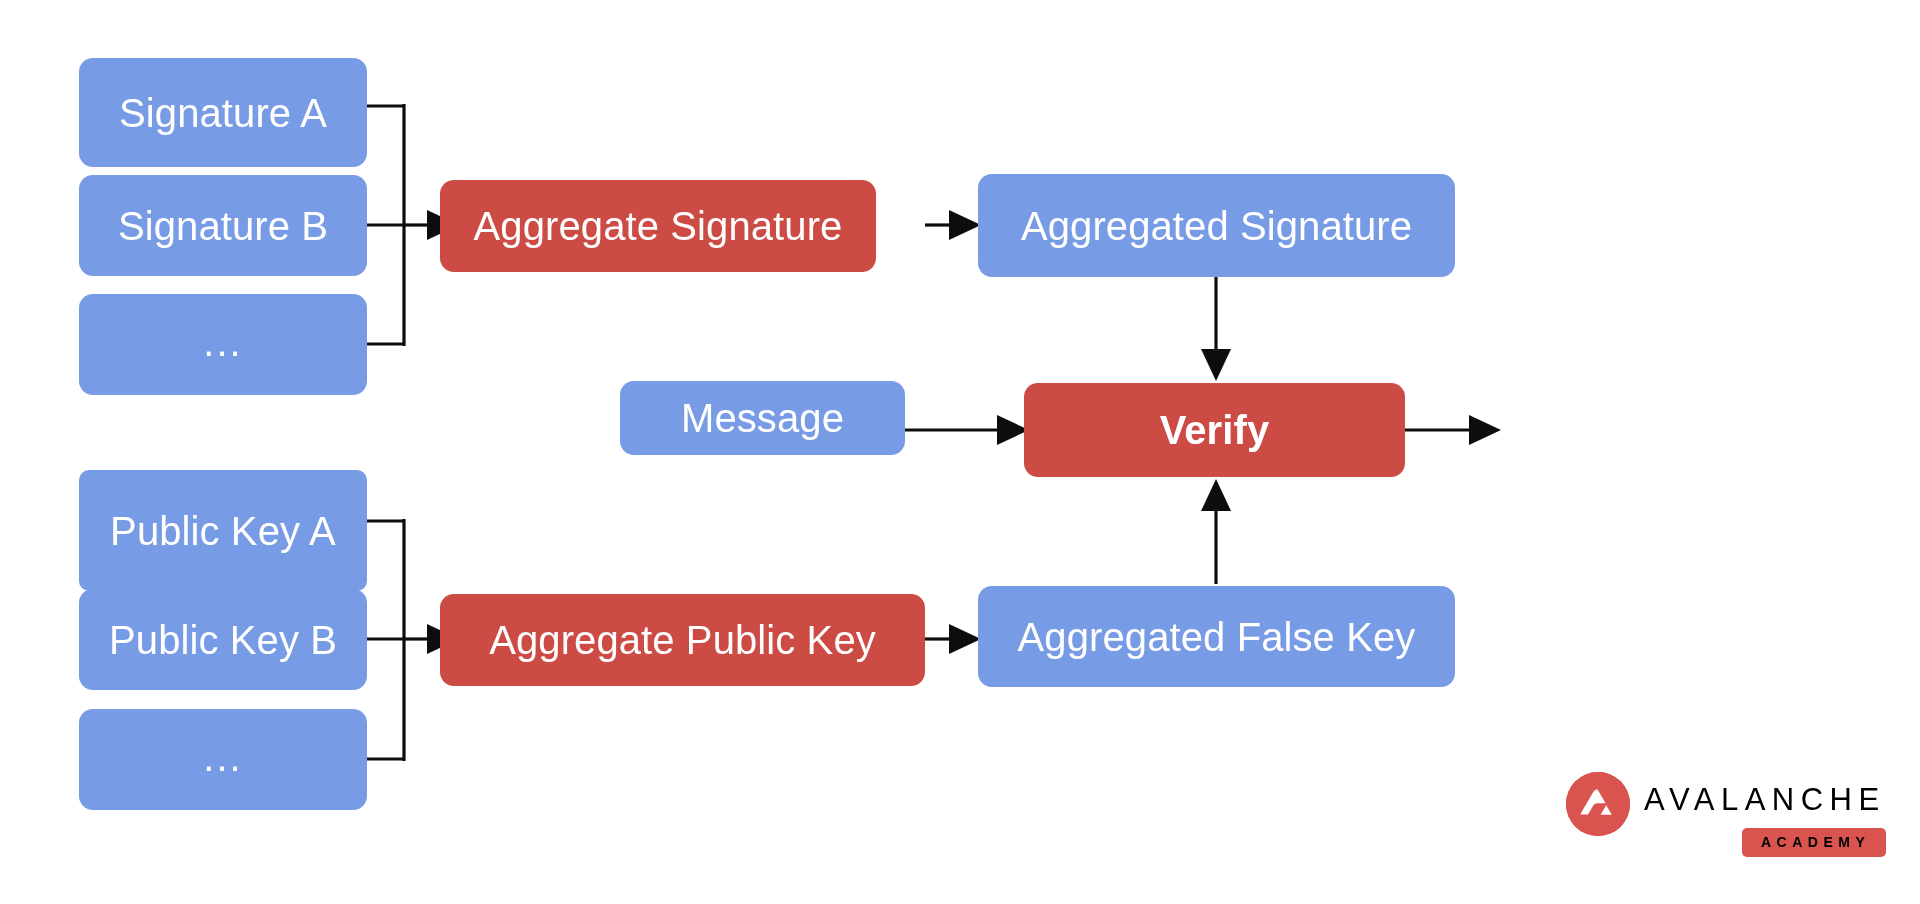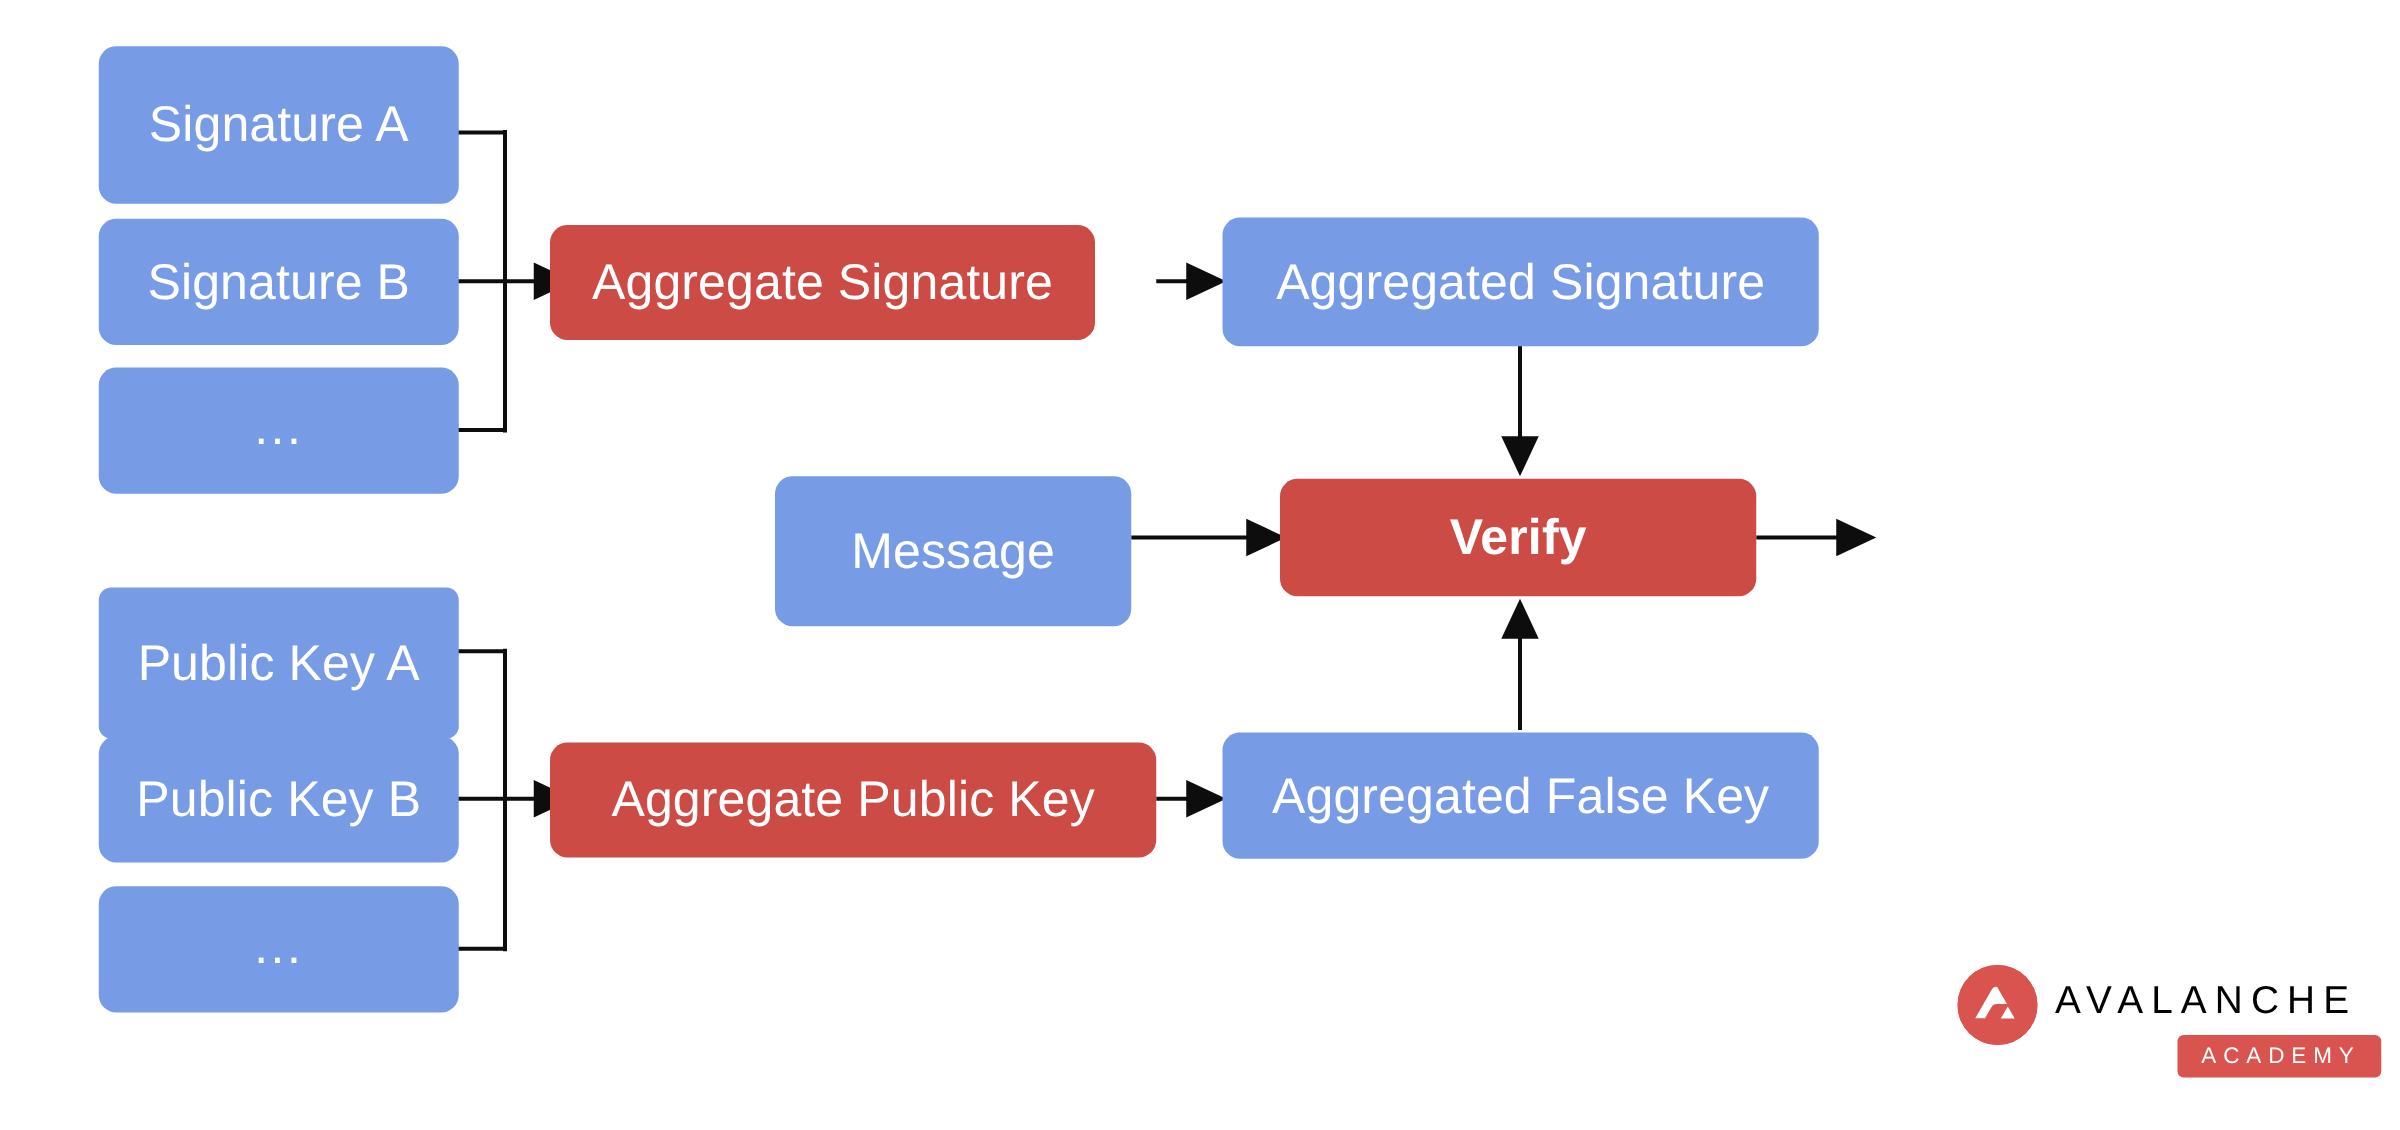--- a/index.html
+++ b/index.html
@@ -162,7 +162,7 @@
     </g>
   </svg>
 
-  <div class="node blue" style="left:79px; top:37px; width:288px; height:126px;">Signature A</div>
+  <div class="node blue" style="left:79px; top:58px; width:288px; height:109px;">Signature A</div>
 
   <div class="node blue" style="left:79px; top:175px; width:288px; height:101px;">Signature B</div>
 

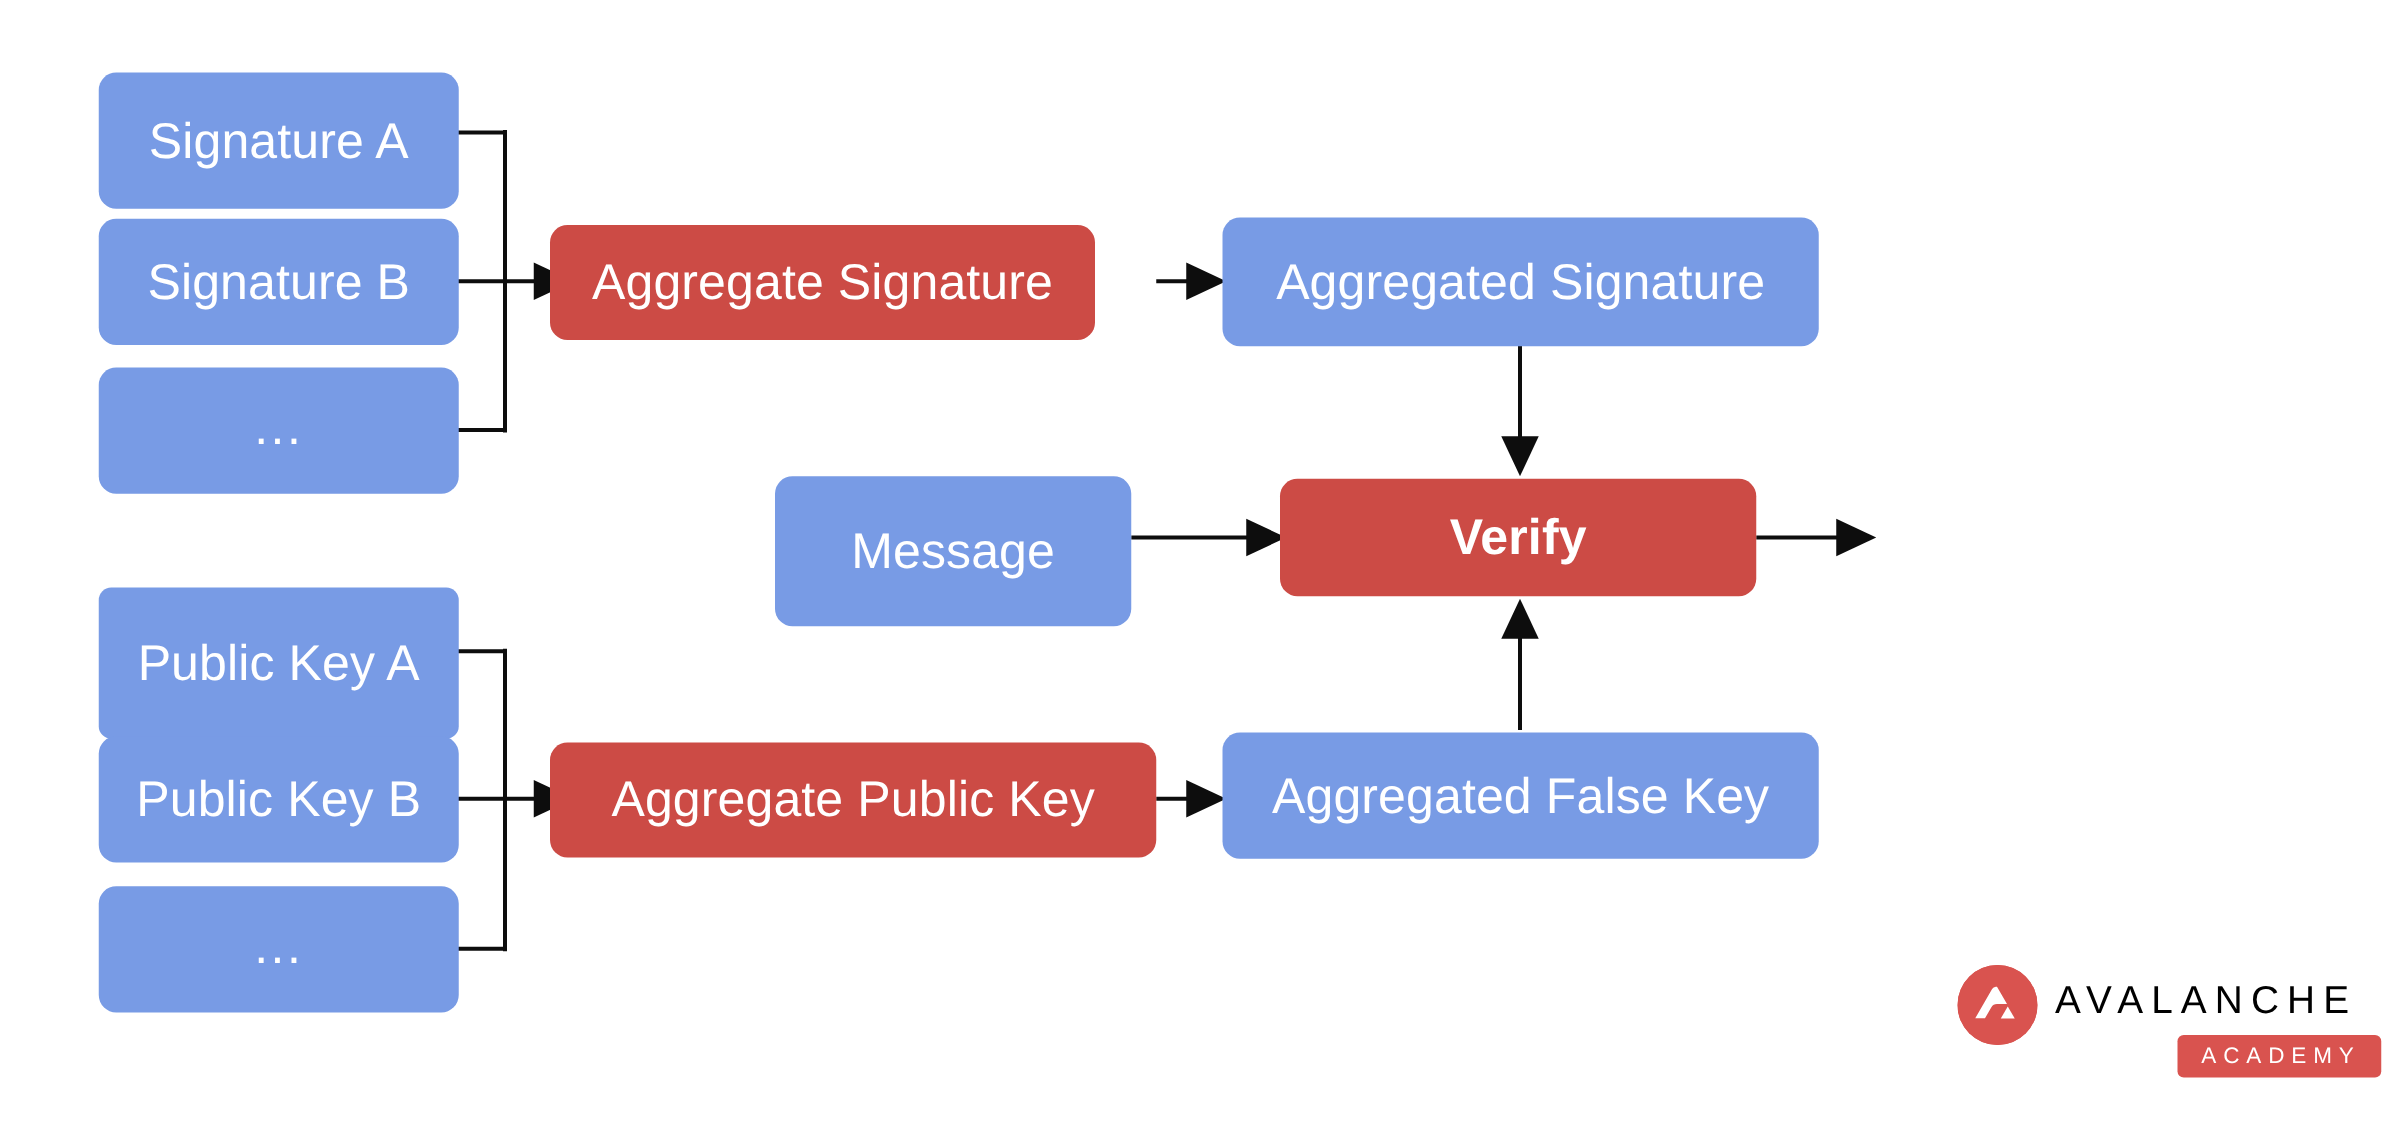--- a/index.html
+++ b/index.html
@@ -182,7 +182,7 @@
 
   <div class="node blue" style="left:978px; top:586px; width:477px; height:101px;">Aggregated False Key</div>
 
-  <div class="node blue" style="left:620px; top:381px; width:285px; height:120px;">Message</div>
+  <div class="node blue" style="left:620px; top:381px; width:285px; height:74px;">Message</div>
 
   <div class="node red bold" style="left:1024px; top:383px; width:381px; height:94px;">Verify</div>
 

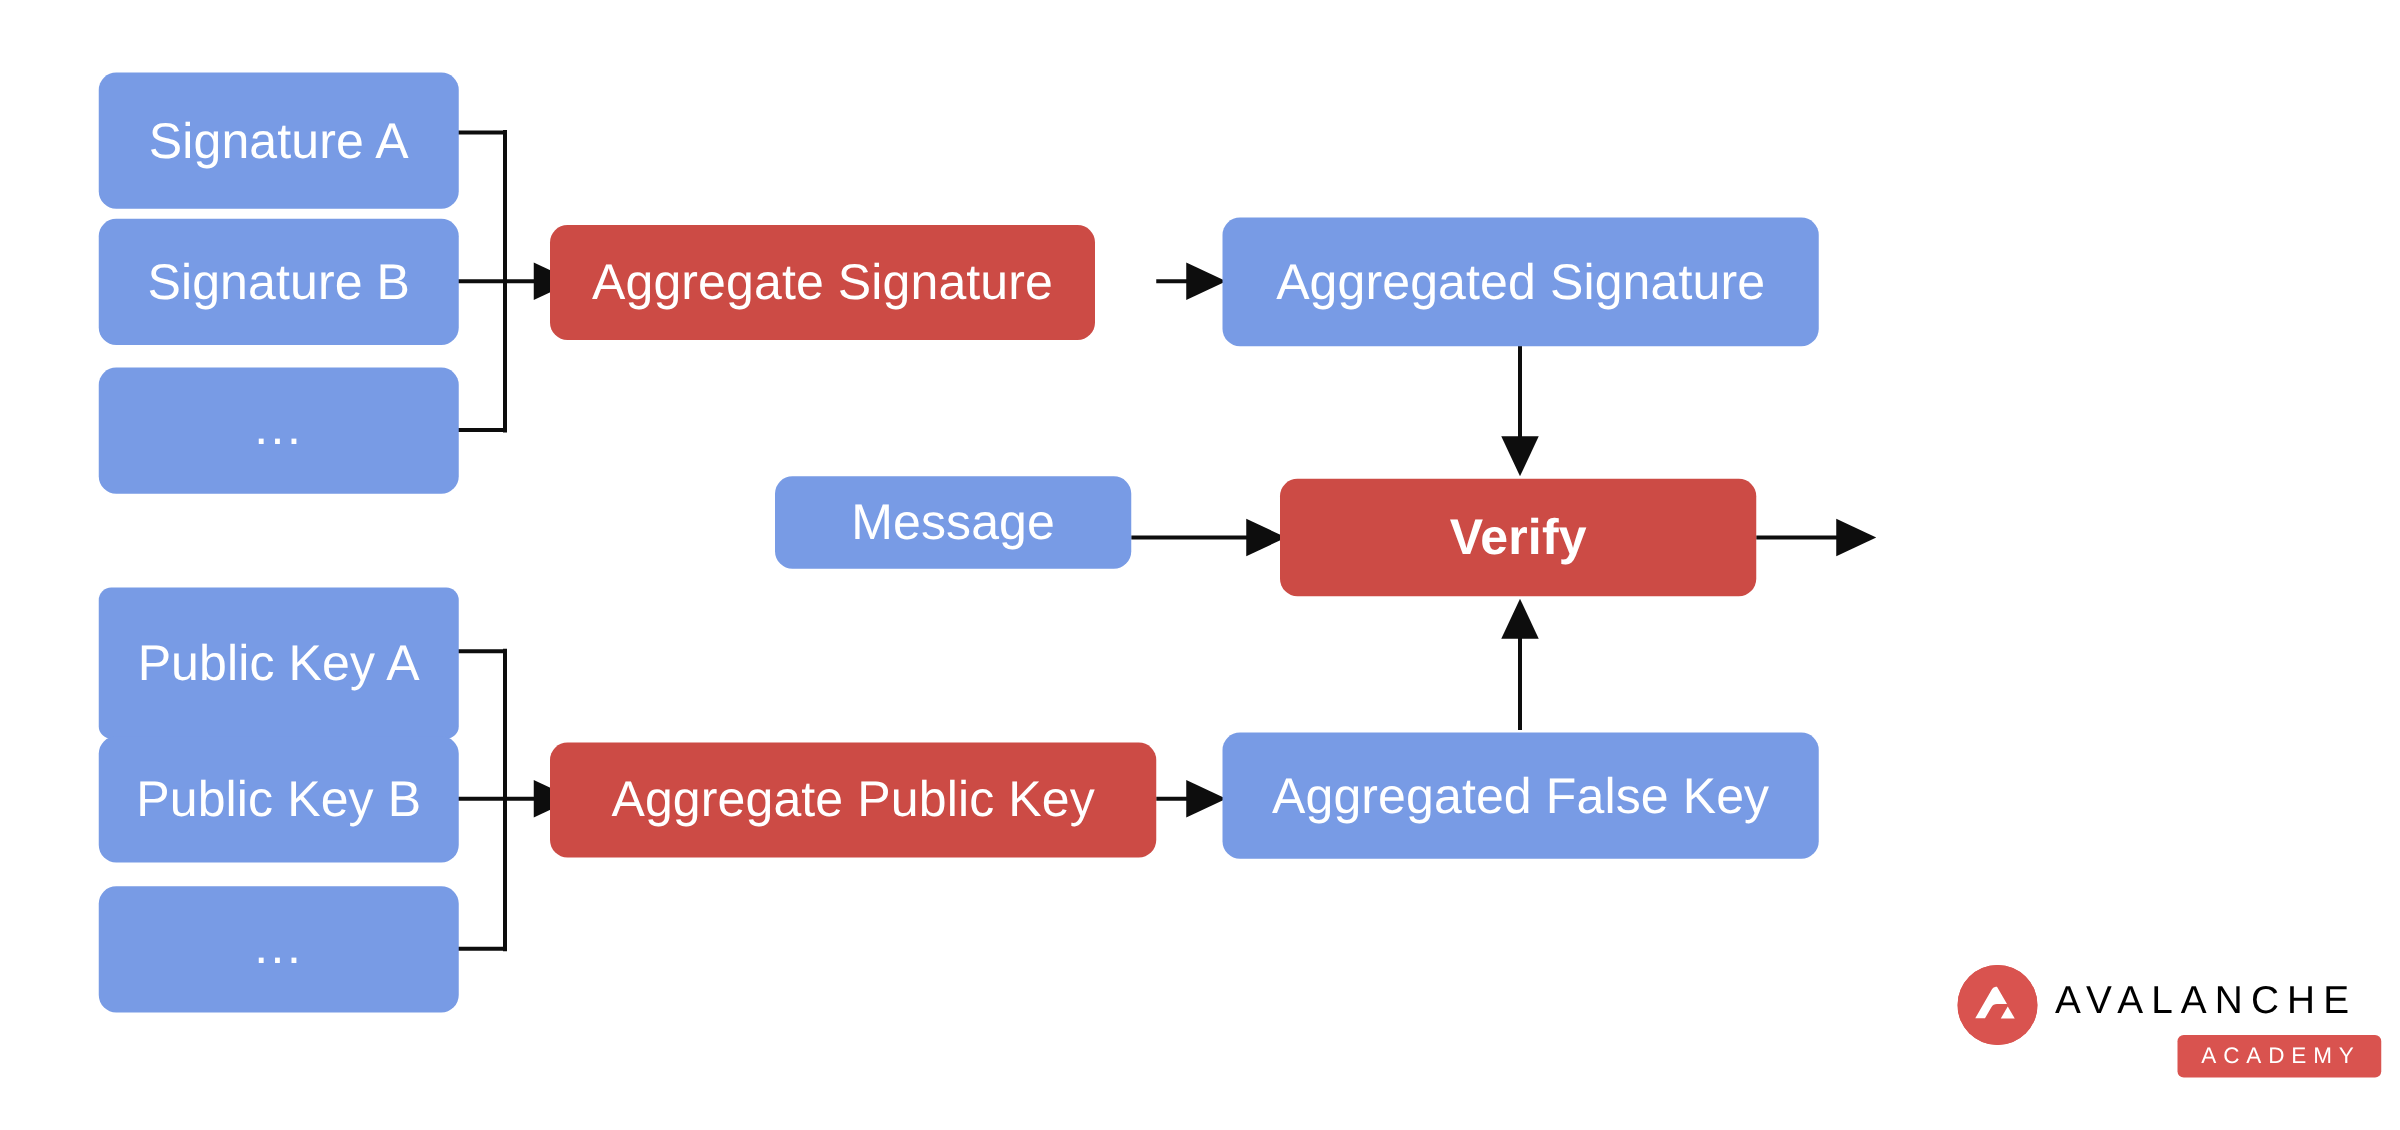--- a/index.html
+++ b/index.html
@@ -98,10 +98,10 @@
   }
   #logo-academy-text {
     font-family: "Liberation Sans", sans-serif;
-    font-size: 18px;
-    font-weight: normal;
+    font-size: 14px;
+    font-weight: bold;
     letter-spacing: 5.5px;
-    color: #ffffff;
+    color: #000000;
     white-space: nowrap;
     display: block;
   }

